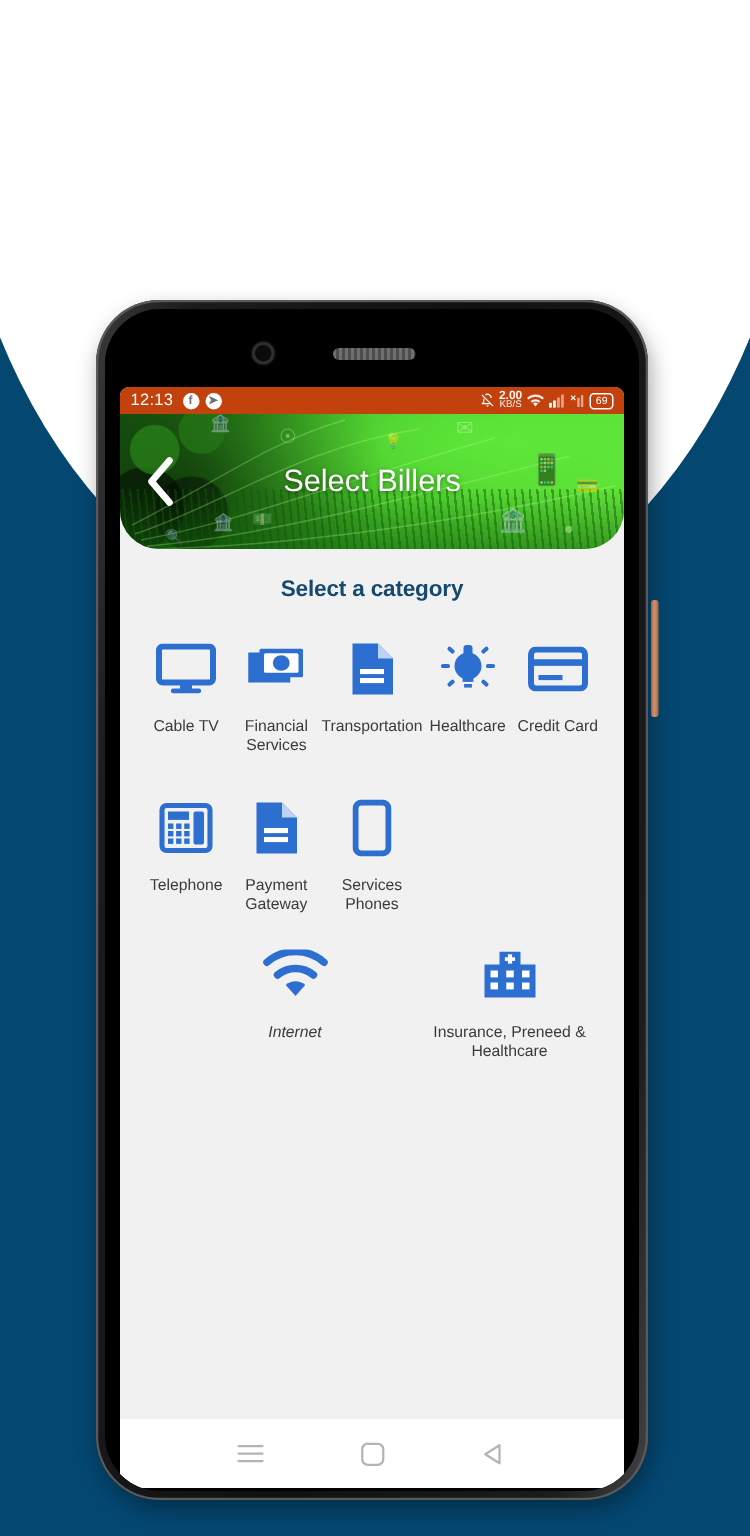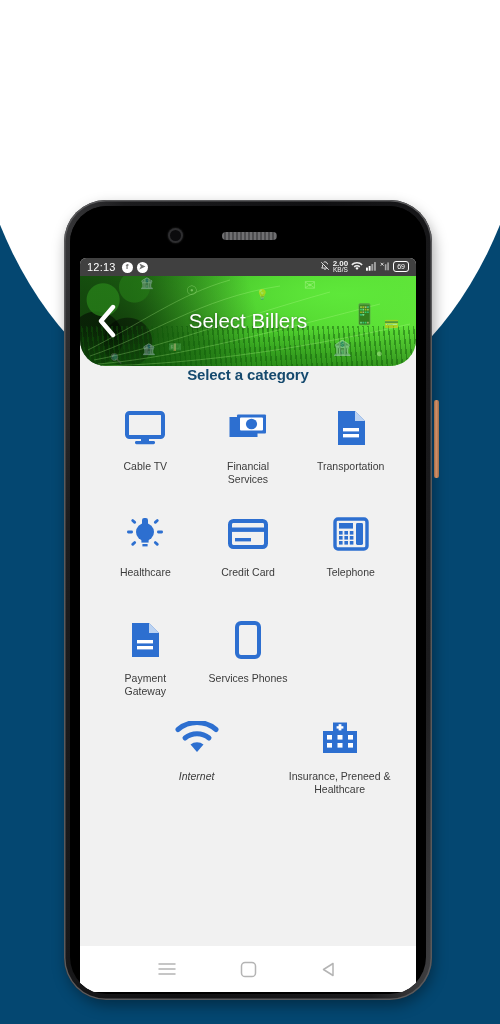--- a/index.html
+++ b/index.html
@@ -110,7 +110,7 @@
   .statusbar {
     position:relative;
     height:18px; width:100%;
-    background:#404040;
+    background:#c2410c;
     display:flex; align-items:center;
     padding:0 7px;
     color:#fff;

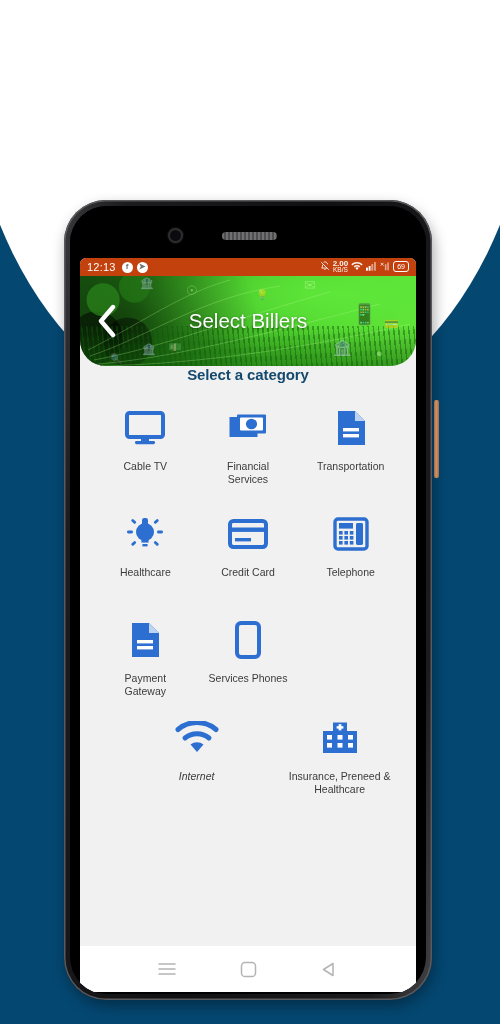--- a/index.html
+++ b/index.html
@@ -126,7 +126,7 @@
     line-height:1;
   }
   .sb-spacer { flex:1; }
-  .sb-right { display:flex; align-items:flex-start; gap:3px; }
+  .sb-right { display:flex; align-items:center; gap:3px; }
   .sb-rate { font-size:6.5px; line-height:6px; text-align:center; opacity:.95; }
   .sb-rate b { display:block; font-size:8px; font-weight:bold; }
   .sb-batt {

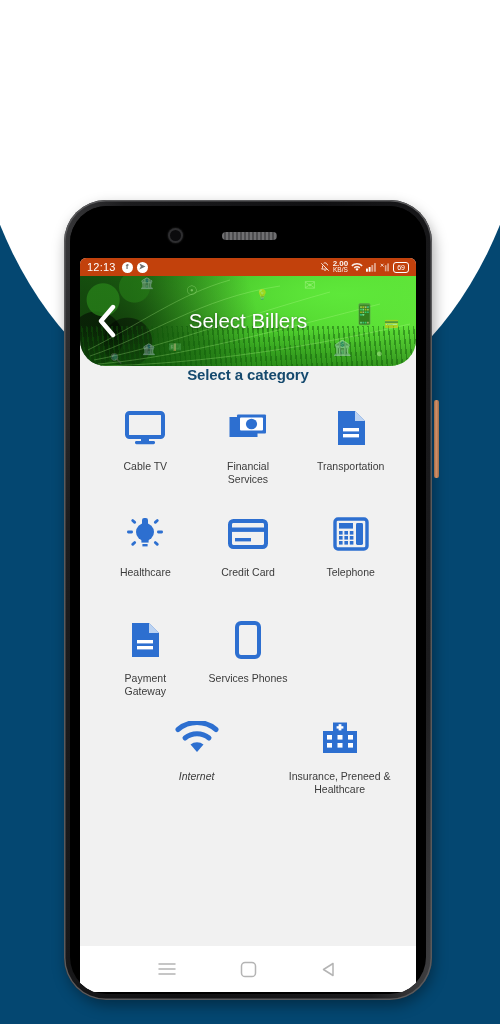--- a/index.html
+++ b/index.html
@@ -195,6 +195,7 @@
     color:#15496E;
     font-size:15px;
     font-weight:bold;
+    padding-top:18px;
     letter-spacing:-0.1px;
   }
   .grid {

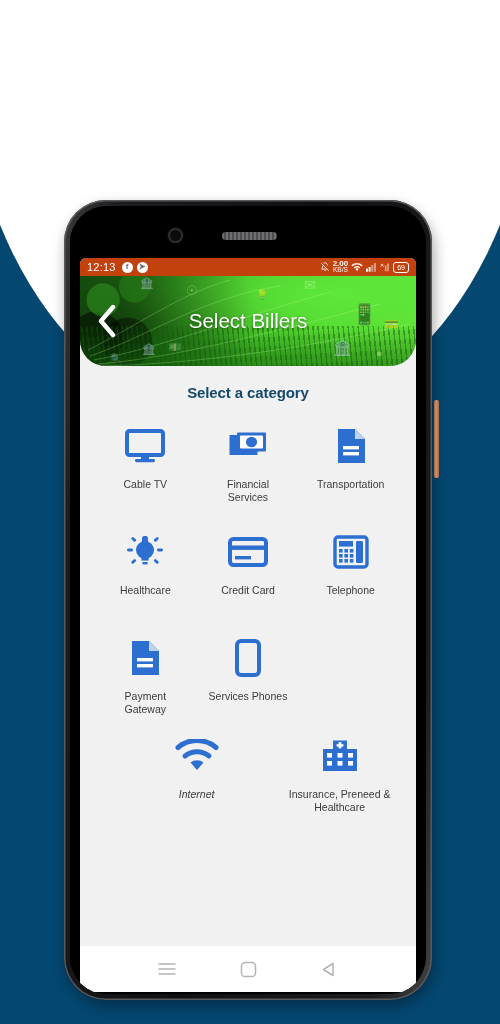--- a/index.html
+++ b/index.html
@@ -200,7 +200,7 @@
   }
   .grid {
     display:grid;
-    grid-template-columns:repeat(3,1fr);
+    grid-template-columns:repeat(5,1fr);
     row-gap:12px;
     padding:22px 14px 0 14px;
   }

